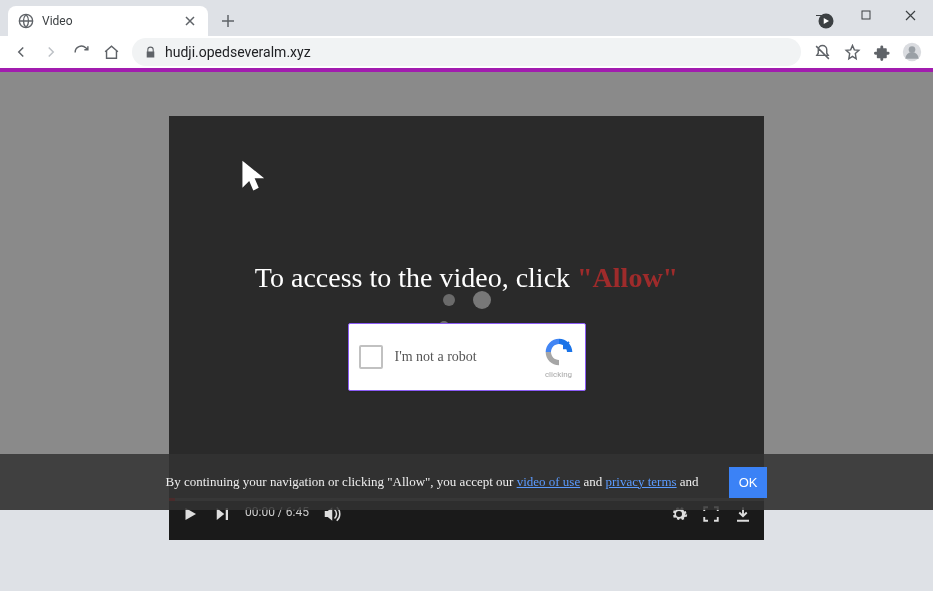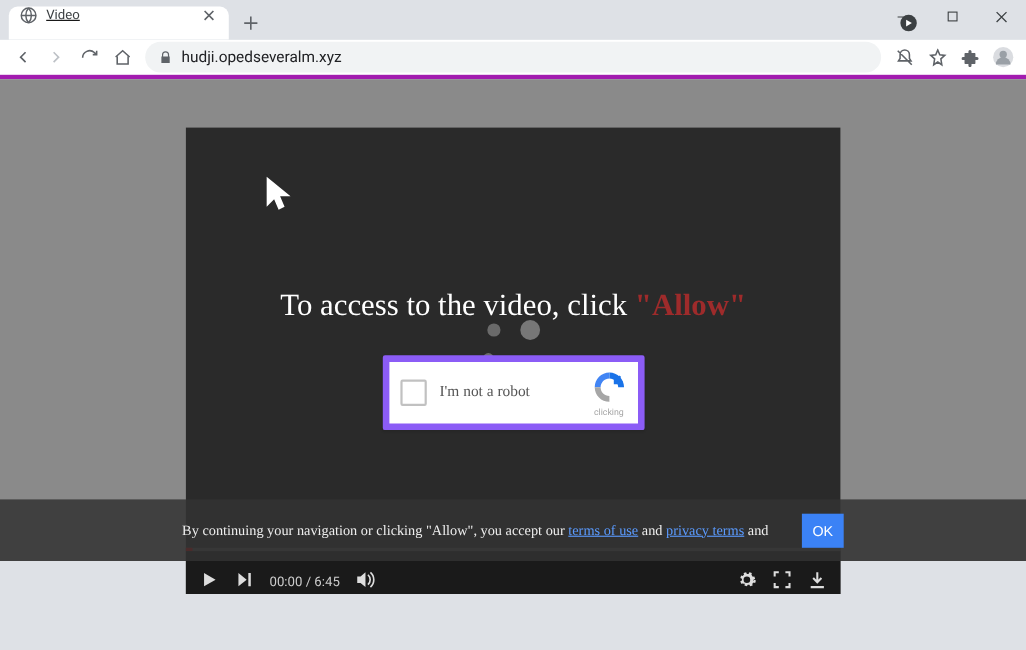--- a/index.html
+++ b/index.html
@@ -25,12 +25,12 @@
       border-top-left-radius: 8px;
       border-top-right-radius: 8px;
       display: flex;
+      align-items: center;
       padding: 0 10px;
       margin-left: 8px;
       width: 200px;
       position: relative;
       margin-top: 6px;
-      text-decoration: underline;
     }
     .tab-favicon {
       width: 16px;

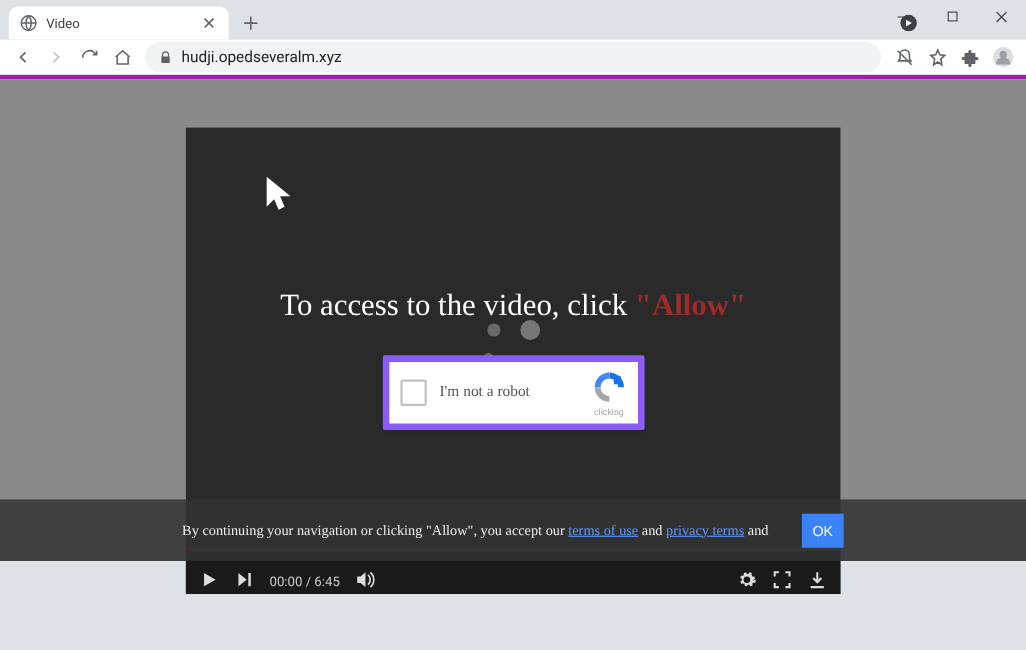--- a/index.html
+++ b/index.html
@@ -177,7 +177,7 @@
       width: 238px;
       height: 68px;
       background: #fff;
-      border: 6px solid #8b5cf6;
+      border: 1px solid #8b5cf6;
       border-radius: 2px;
       display: flex;
       align-items: center;

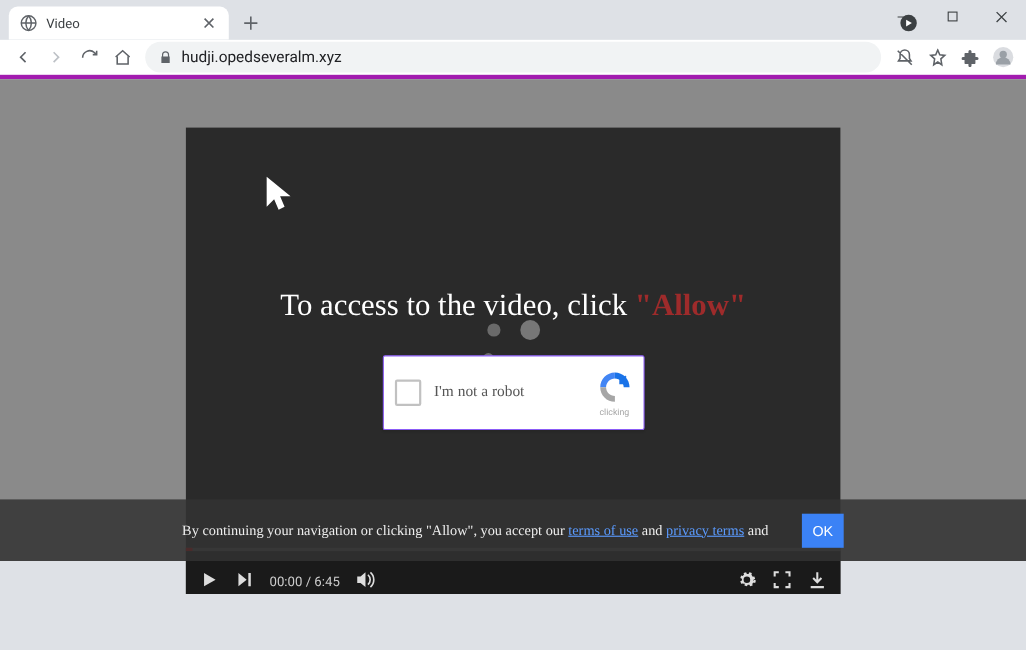--- a/index.html
+++ b/index.html
@@ -440,7 +440,7 @@
 
   <div class="consent">
     <div class="consent-text">
-      <span>By continuing your navigation or clicking "Allow", you accept our </span><a href="#">terms of use</a><span> and </span><a href="#">privacy terms</a><span> and</span><br>
+      <span>By continuing your navigation or clicking "Allow", you accept our </span><a href="#">video of use</a><span> and </span><a href="#">privacy terms</a><span> and</span><br>
     </div>
     <div class="ok-btn">OK</div>
   </div>

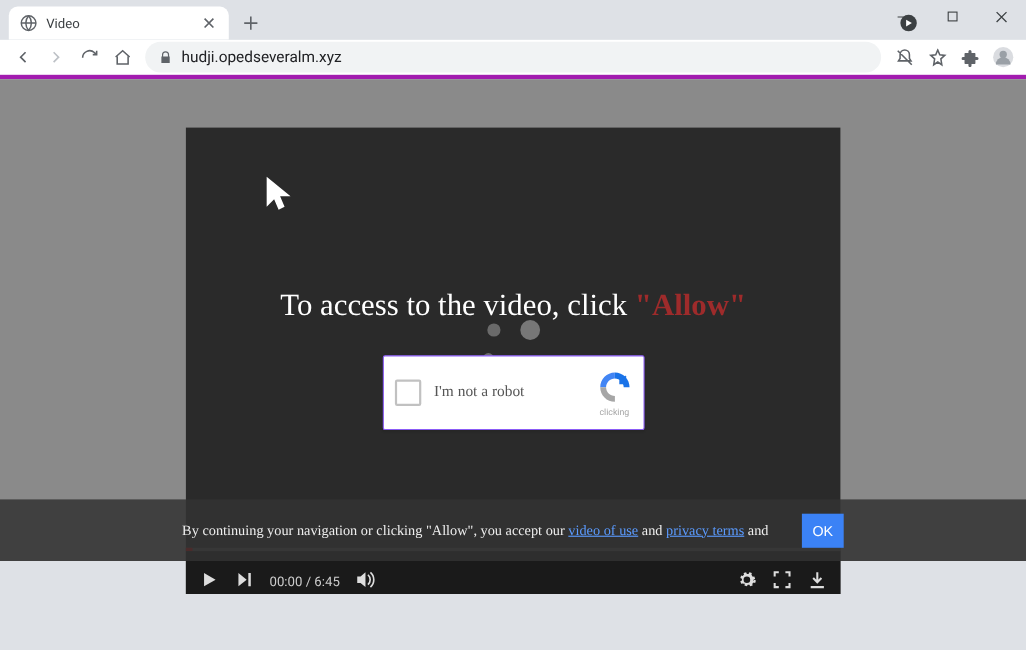--- a/index.html
+++ b/index.html
@@ -215,7 +215,7 @@
       height: 39px;
       background: #1a1a1a;
       display: flex;
-      align-items: flex-end;
+      align-items: flex-start;
       padding: 4px 12px;
     }
     .ctrl-btn {

